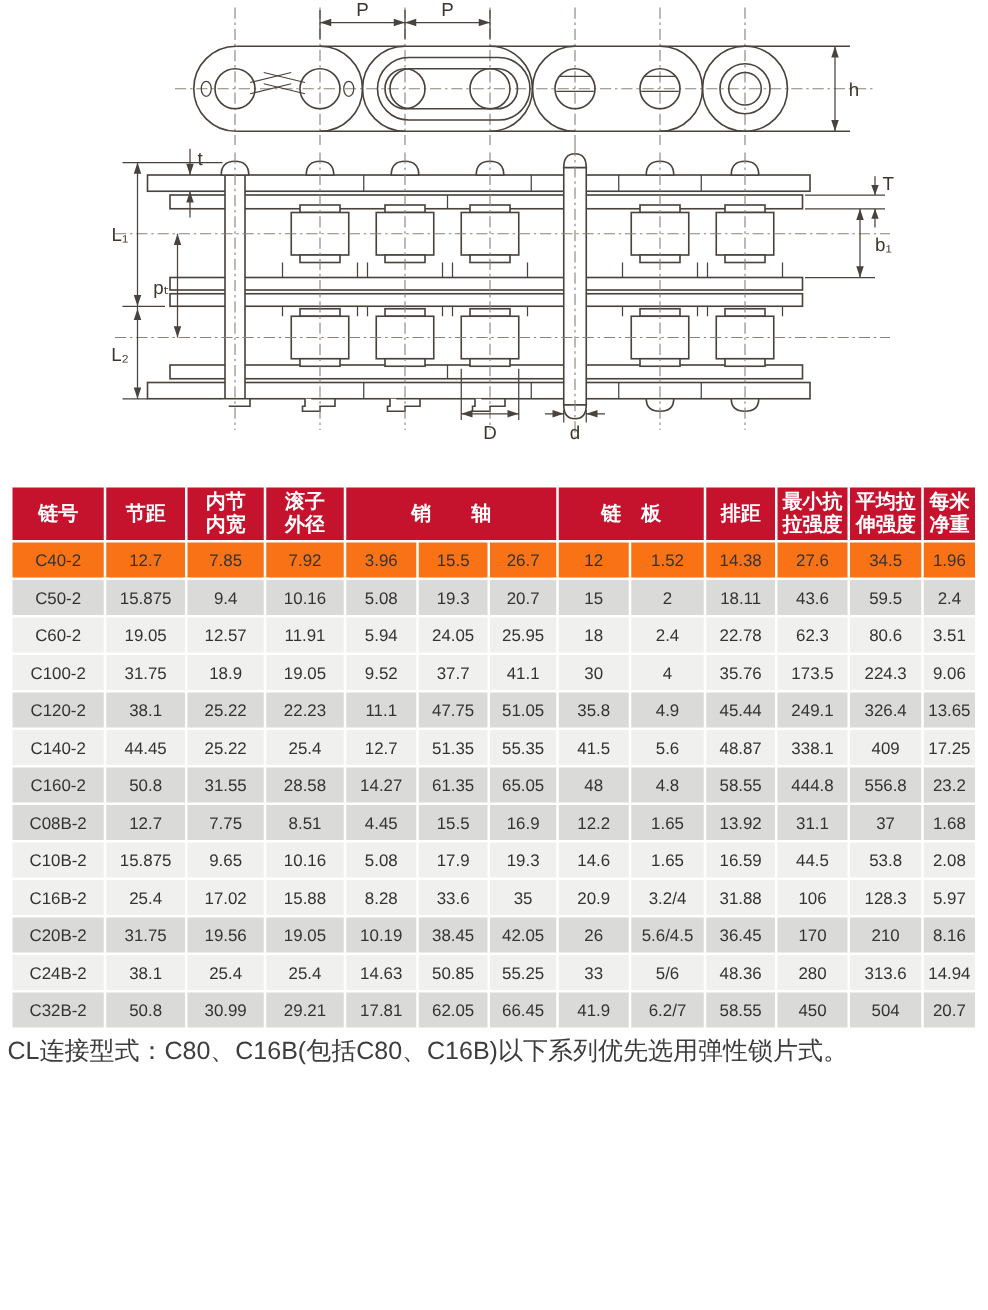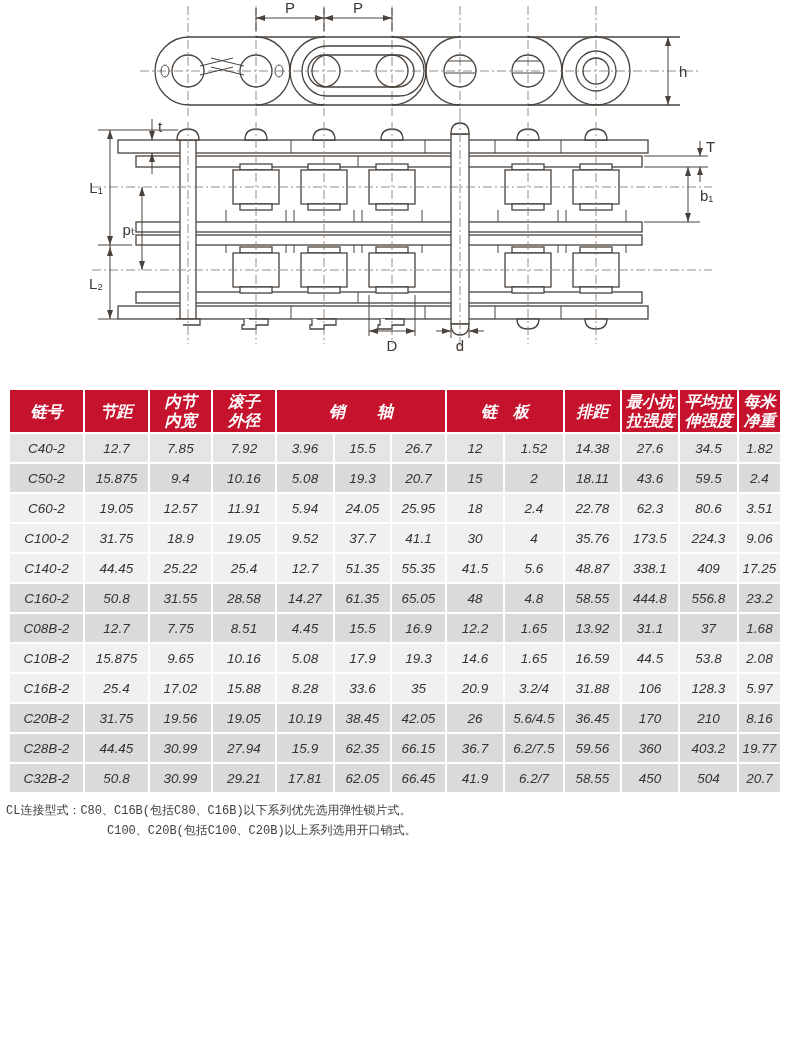--- a/index.html
+++ b/index.html
@@ -17,7 +17,7 @@
 
   table.spec {
     border-collapse:separate; border-spacing:2px; table-layout:fixed;
-    width:774px; margin:6px 0 0 8px;font-style:italic;
+    width:774px; margin:6px 0 0 8px;
   }
   table.spec th {
     background:#c5122d; color:#ffffff; text-align:center; vertical-align:middle;

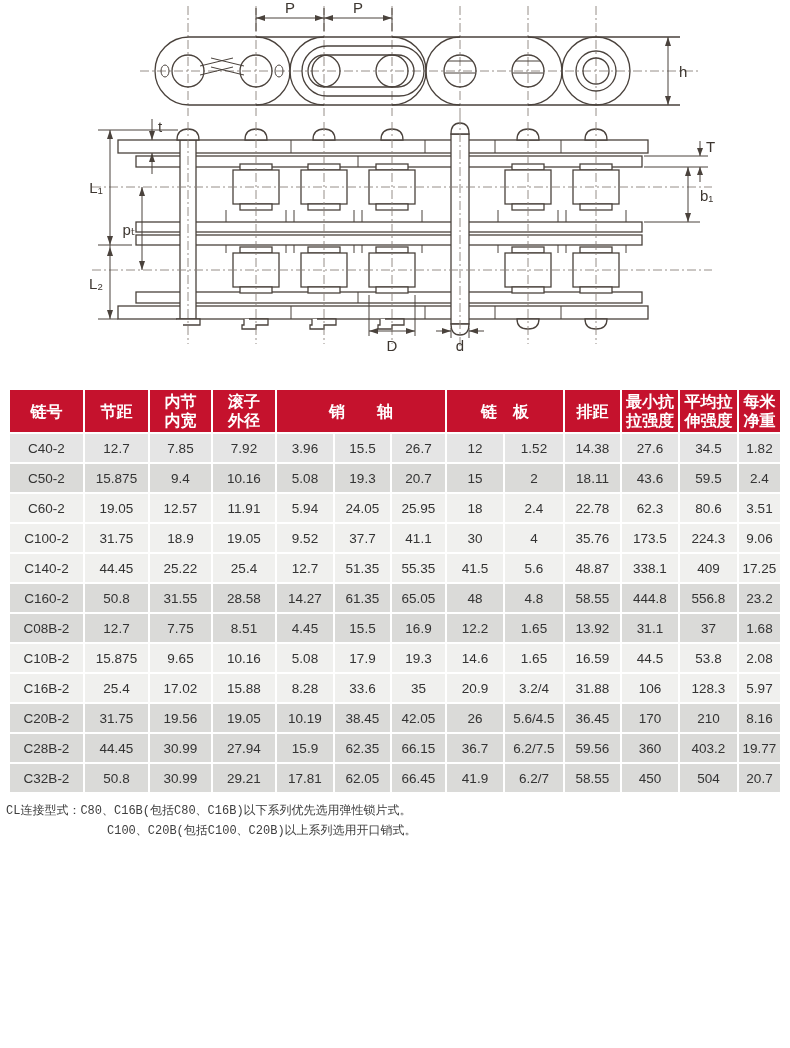--- a/index.html
+++ b/index.html
@@ -29,7 +29,7 @@
     text-align:center; vertical-align:middle; height:28px;
     font-size:13.5px; color:#333333; padding:0; overflow:hidden;
   }
-  tr.shade-dark  td { background:#e5e5e5; }
+  tr.shade-dark  td { background:#f97316; }
   tr.shade-gray  td { background:#dadad8; }
   tr.shade-light td { background:#f0f0ee; }
 

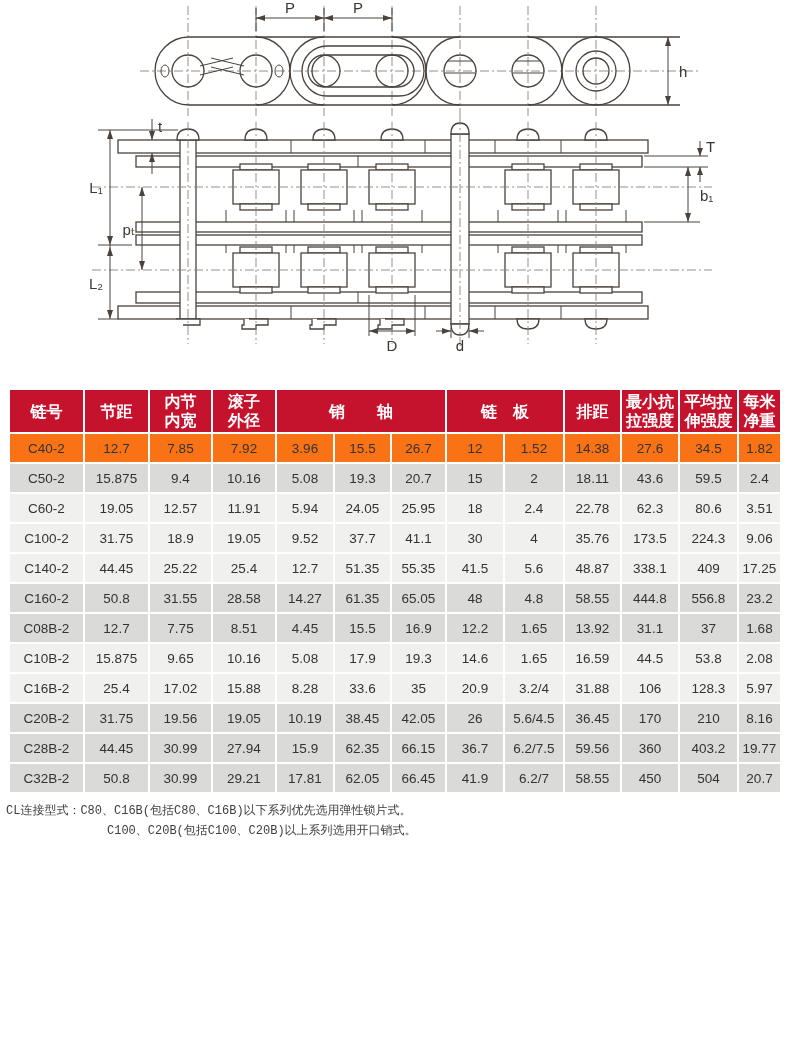--- a/index.html
+++ b/index.html
@@ -255,7 +255,7 @@
           <td>14.38</td>
           <td>27.6</td>
           <td>34.5</td>
-          <td>1.82</td>
+          <td>1.96</td>
         </tr>
 
         <tr class="shade-gray">

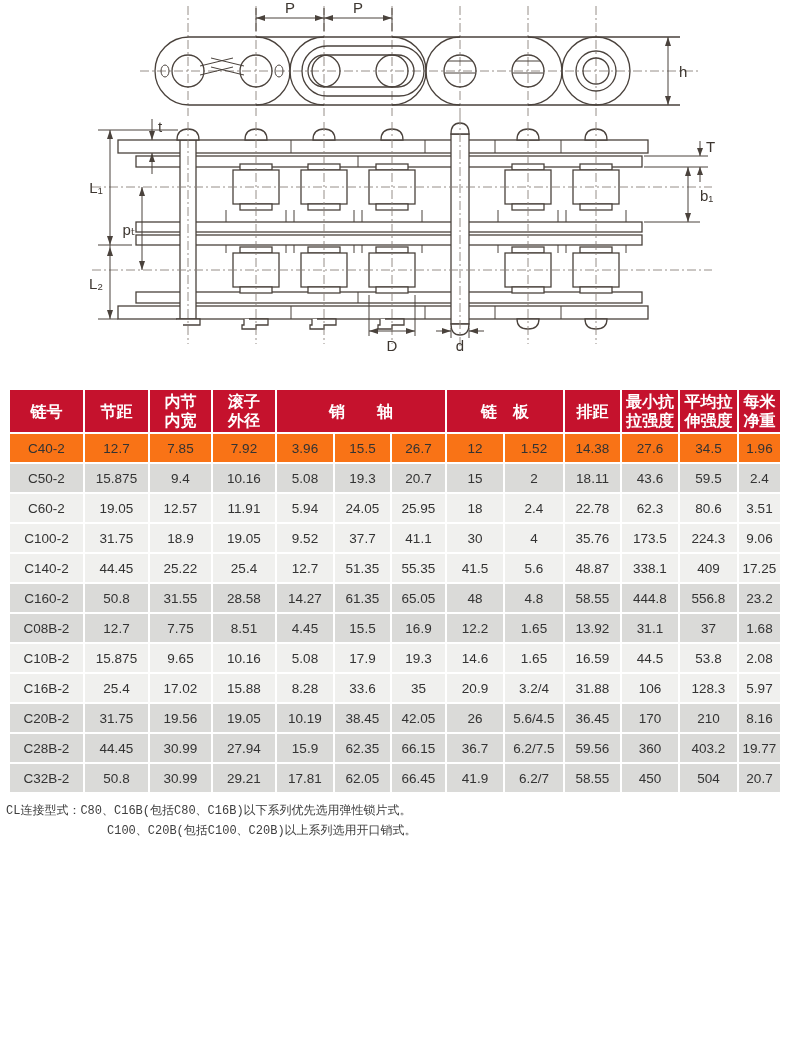--- a/index.html
+++ b/index.html
@@ -307,6 +307,21 @@
           <td>9.06</td>
         </tr>
 
+        <tr class="shade-gray">
+          <td>C120-2</td>
+          <td>38.1</td>
+          <td>25.22</td>
+          <td>22.23</td>
+          <td>11.1</td>
+          <td>47.75</td>
+          <td>51.05</td>
+          <td>35.8</td>
+          <td>4.9</td>
+          <td>45.44</td>
+          <td>249.1</td>
+          <td>326.4</td>
+          <td>13.65</td>
+        </tr>
 
         <tr class="shade-light">
           <td>C140-2</td>

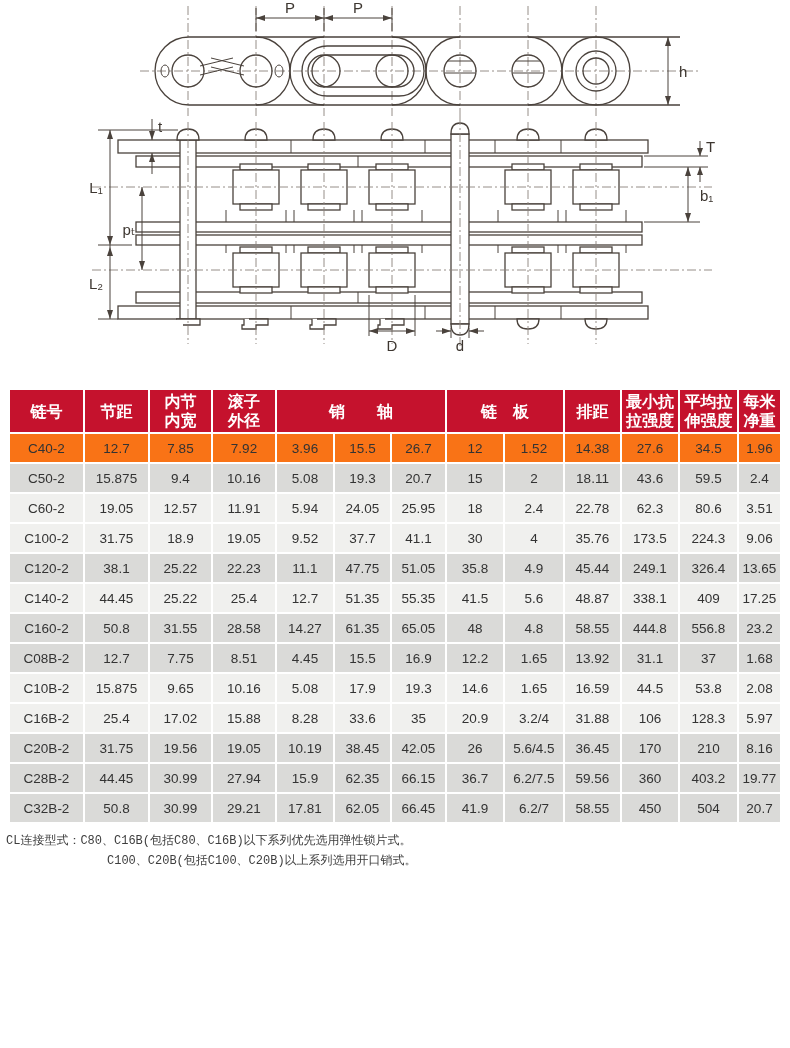--- a/index.html
+++ b/index.html
@@ -421,6 +421,21 @@
           <td>8.16</td>
         </tr>
 
+        <tr class="shade-light">
+          <td>C24B-2</td>
+          <td>38.1</td>
+          <td>25.4</td>
+          <td>25.4</td>
+          <td>14.63</td>
+          <td>50.85</td>
+          <td>55.25</td>
+          <td>33</td>
+          <td>5/6</td>
+          <td>48.36</td>
+          <td>280</td>
+          <td>313.6</td>
+          <td>14.94</td>
+        </tr>
 
         <tr class="shade-gray">
           <td>C28B-2</td>

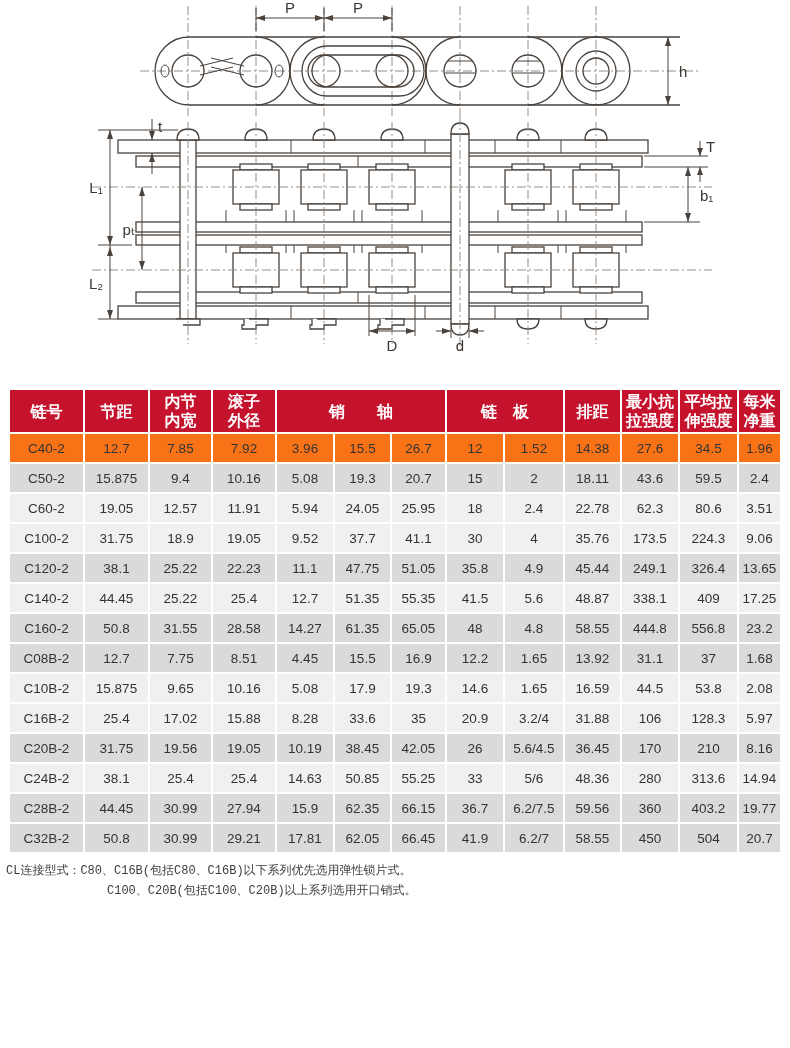--- a/index.html
+++ b/index.html
@@ -437,21 +437,6 @@
           <td>14.94</td>
         </tr>
 
-        <tr class="shade-gray">
-          <td>C28B-2</td>
-          <td>44.45</td>
-          <td>30.99</td>
-          <td>27.94</td>
-          <td>15.9</td>
-          <td>62.35</td>
-          <td>66.15</td>
-          <td>36.7</td>
-          <td>6.2/7.5</td>
-          <td>59.56</td>
-          <td>360</td>
-          <td>403.2</td>
-          <td>19.77</td>
-        </tr>
 
         <tr class="shade-gray">
           <td>C32B-2</td>

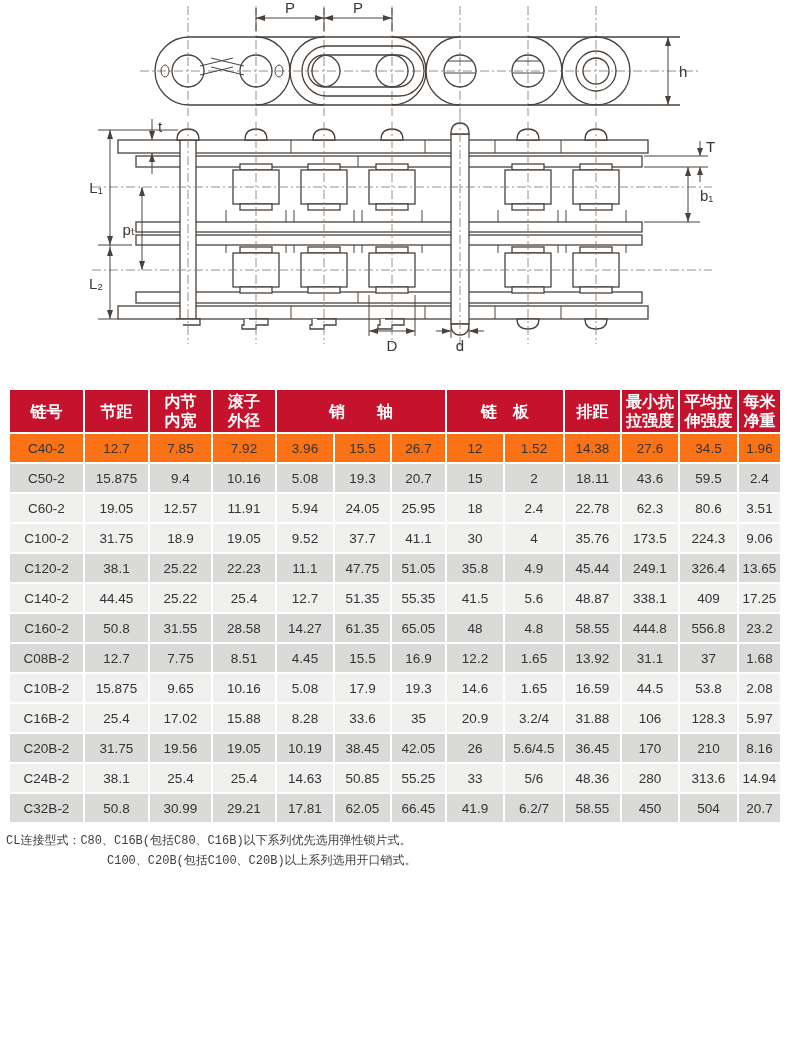--- a/index.html
+++ b/index.html
@@ -33,7 +33,7 @@
   tr.shade-gray  td { background:#dadad8; }
   tr.shade-light td { background:#f0f0ee; }
 
-  .footnote { margin:7px 0 0 6px; font-size:12px; color:#3d3d3d; line-height:20px;font-family:Liberation Mono, monospace; }
+  .footnote { margin:7px 0 0 6px; font-size:20px; color:#3d3d3d; line-height:20px; }
   .footnote .line2 { padding-left:101px; }
 </style>
 </head>

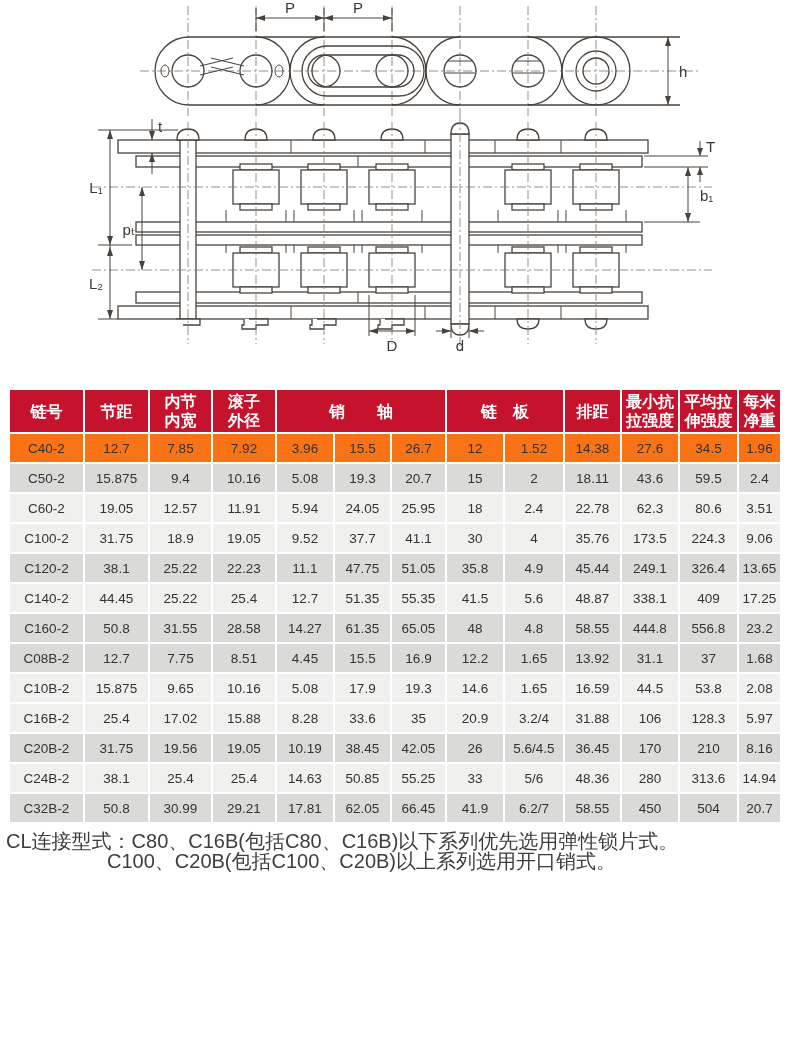--- a/index.html
+++ b/index.html
@@ -458,7 +458,6 @@
 
   <div class="footnote">
     <div class="line1">CL连接型式：C80、C16B(包括C80、C16B)以下系列优先选用弹性锁片式。</div>
-    <div class="line2">C100、C20B(包括C100、C20B)以上系列选用开口销式。</div>
   </div>
 
 </div>

